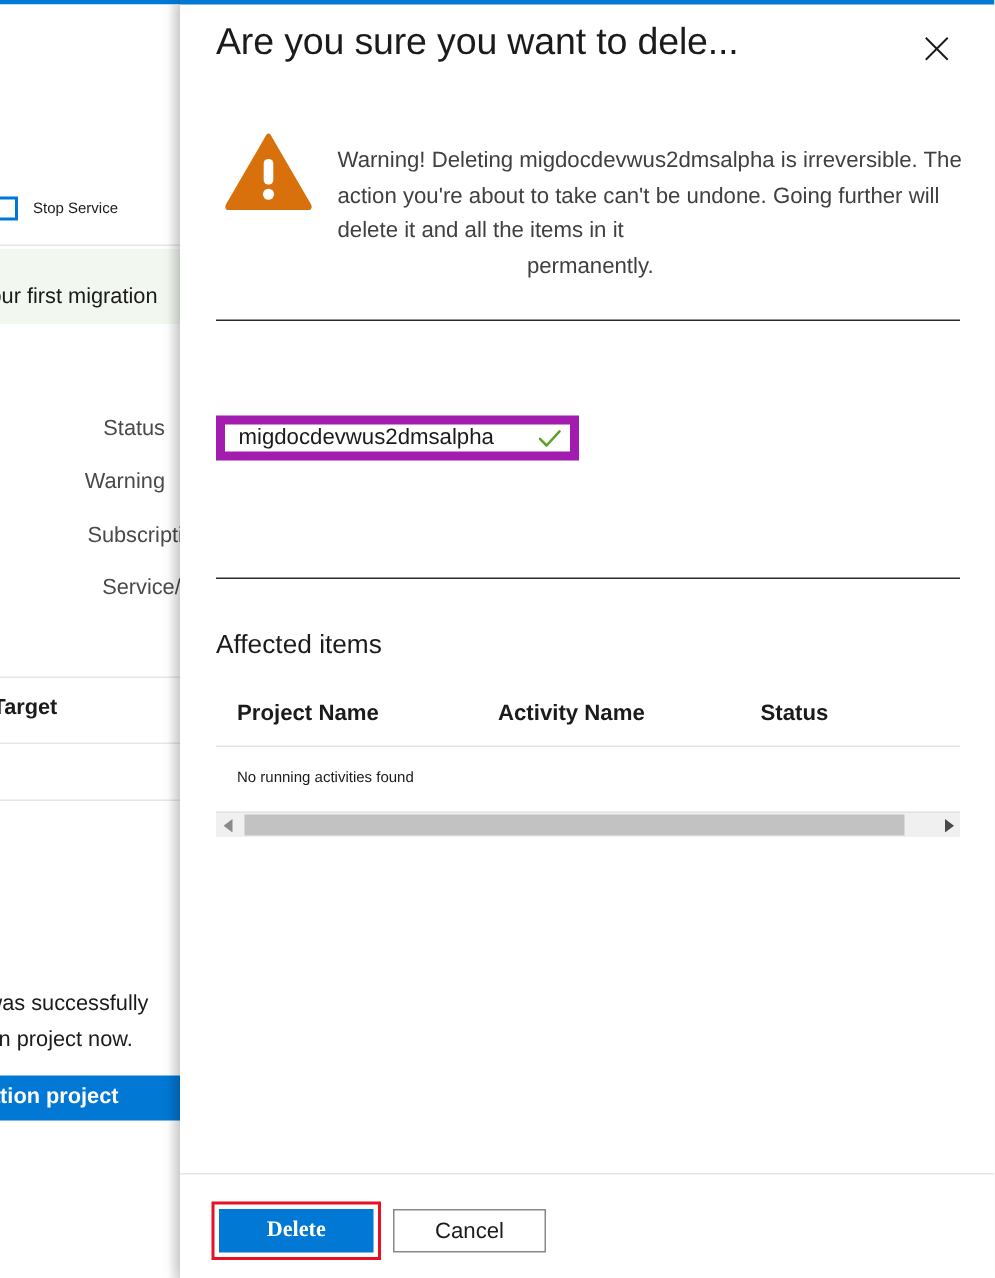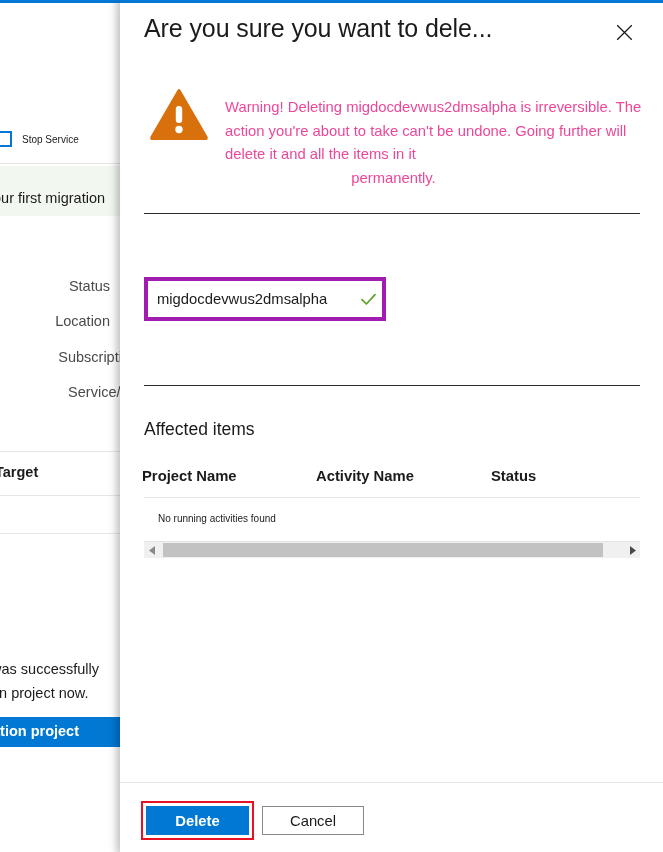--- a/index.html
+++ b/index.html
@@ -201,7 +201,7 @@
     width: 418px;
     font-size: 14.8px;
     line-height: 23.5px;
-    color: #ec4899;
+    color: #404040;
   }
   .warn-text .overflow-line {
     display: block;

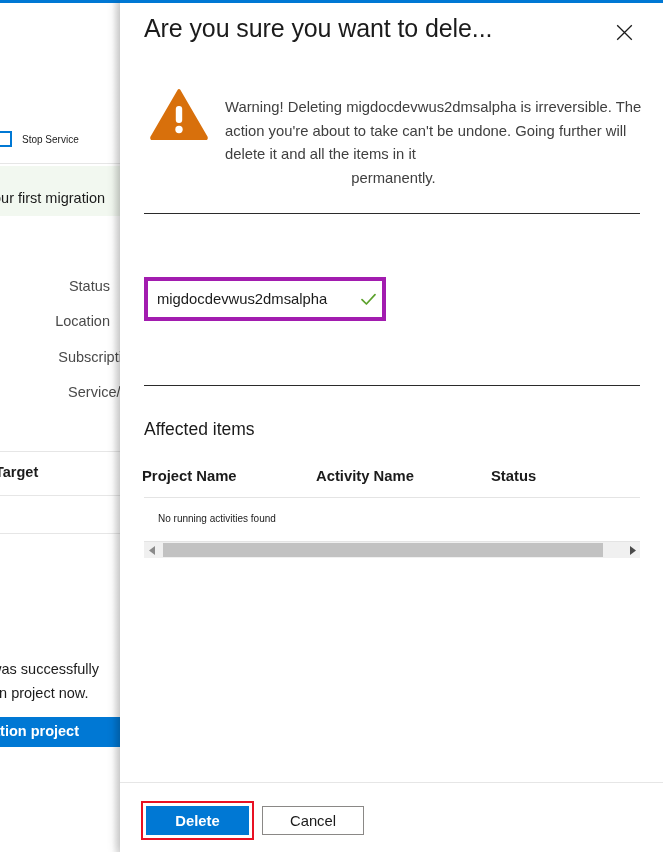--- a/index.html
+++ b/index.html
@@ -231,8 +231,8 @@
   .text-input-wrap {
     position: absolute;
     left: 24px; top: 277px;
-    width: 242px; height: 44px;
-    border: 4px solid #a21caf;
+    width: 242px; height: 30px;
+    border: 6px solid #a21caf;
     box-sizing: border-box;
     background: #ffffff;
     display: flex;

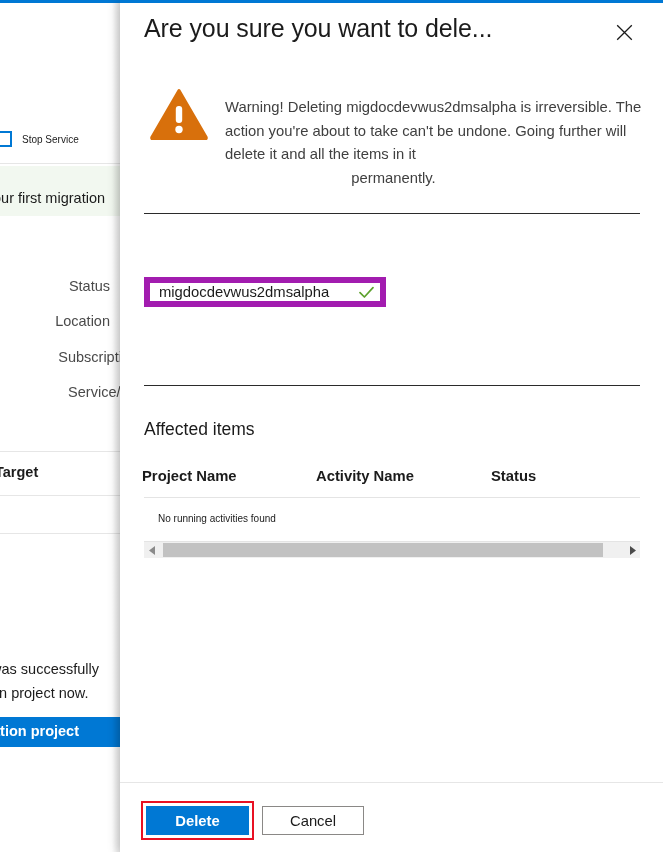--- a/index.html
+++ b/index.html
@@ -386,7 +386,7 @@
     <div class="bg-greenbanner-text">our first migration</div>
 
     <div class="bg-prop p0">Status</div>
-    <div class="bg-prop p1">Location</div>
+    <div class="bg-prop p1">Warning</div>
     <div class="bg-prop p2">Subscriptio</div>
     <div class="bg-prop p3">Service/UI </div>
 

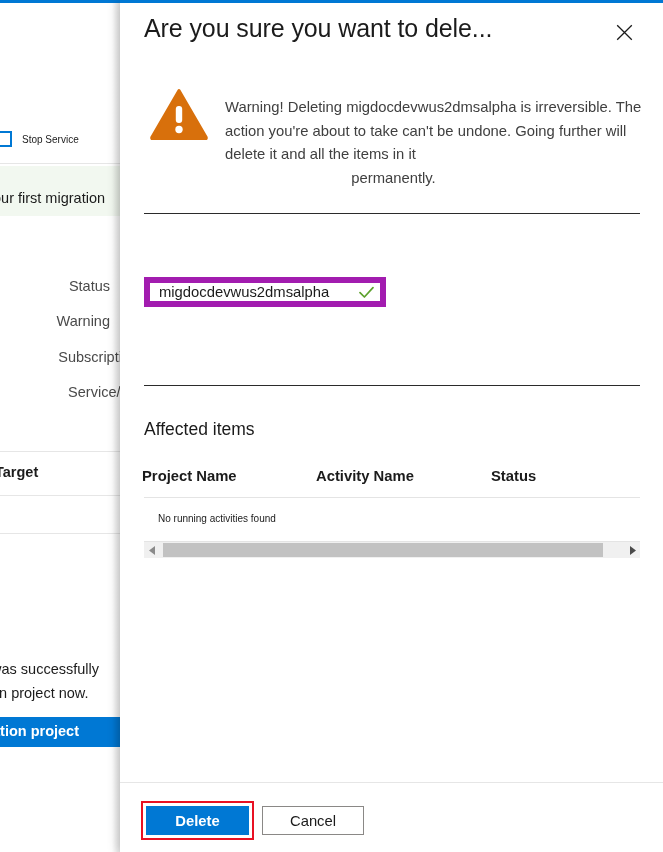--- a/index.html
+++ b/index.html
@@ -270,7 +270,7 @@
   
   .tbl-header {
     position: absolute;
-    left: 8px; top: 468px;
+    left: 24px; top: 468px;
     width: 496px;
     height: 26px;
   }

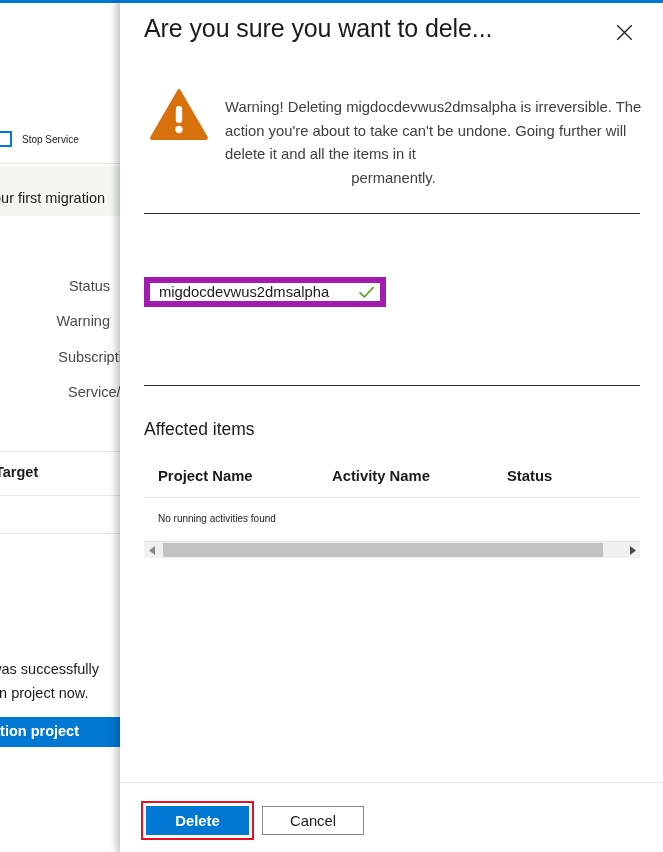--- a/index.html
+++ b/index.html
@@ -341,7 +341,7 @@
     background: #0078d4;
     color: #ffffff;
     border: none;
-    font-family: Liberation Sans, sans-serif;
+    font-family: Liberation Serif, serif;
     font-size: 14.8px;
     font-weight: bold;
     cursor: pointer;

